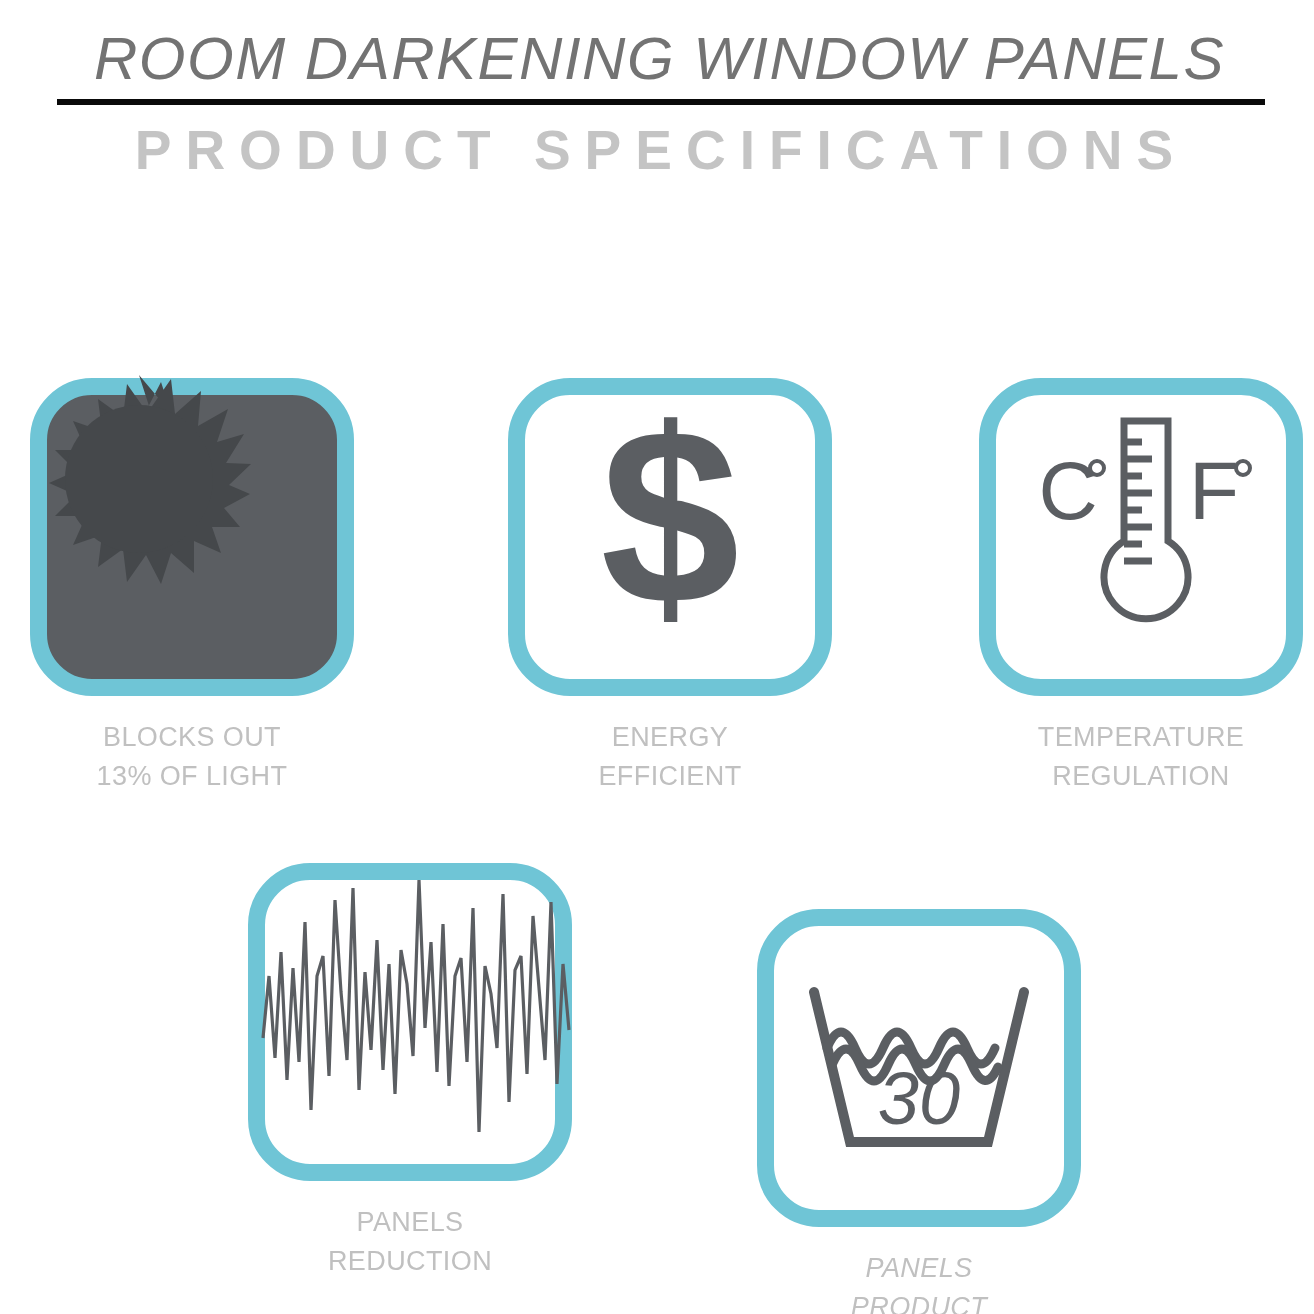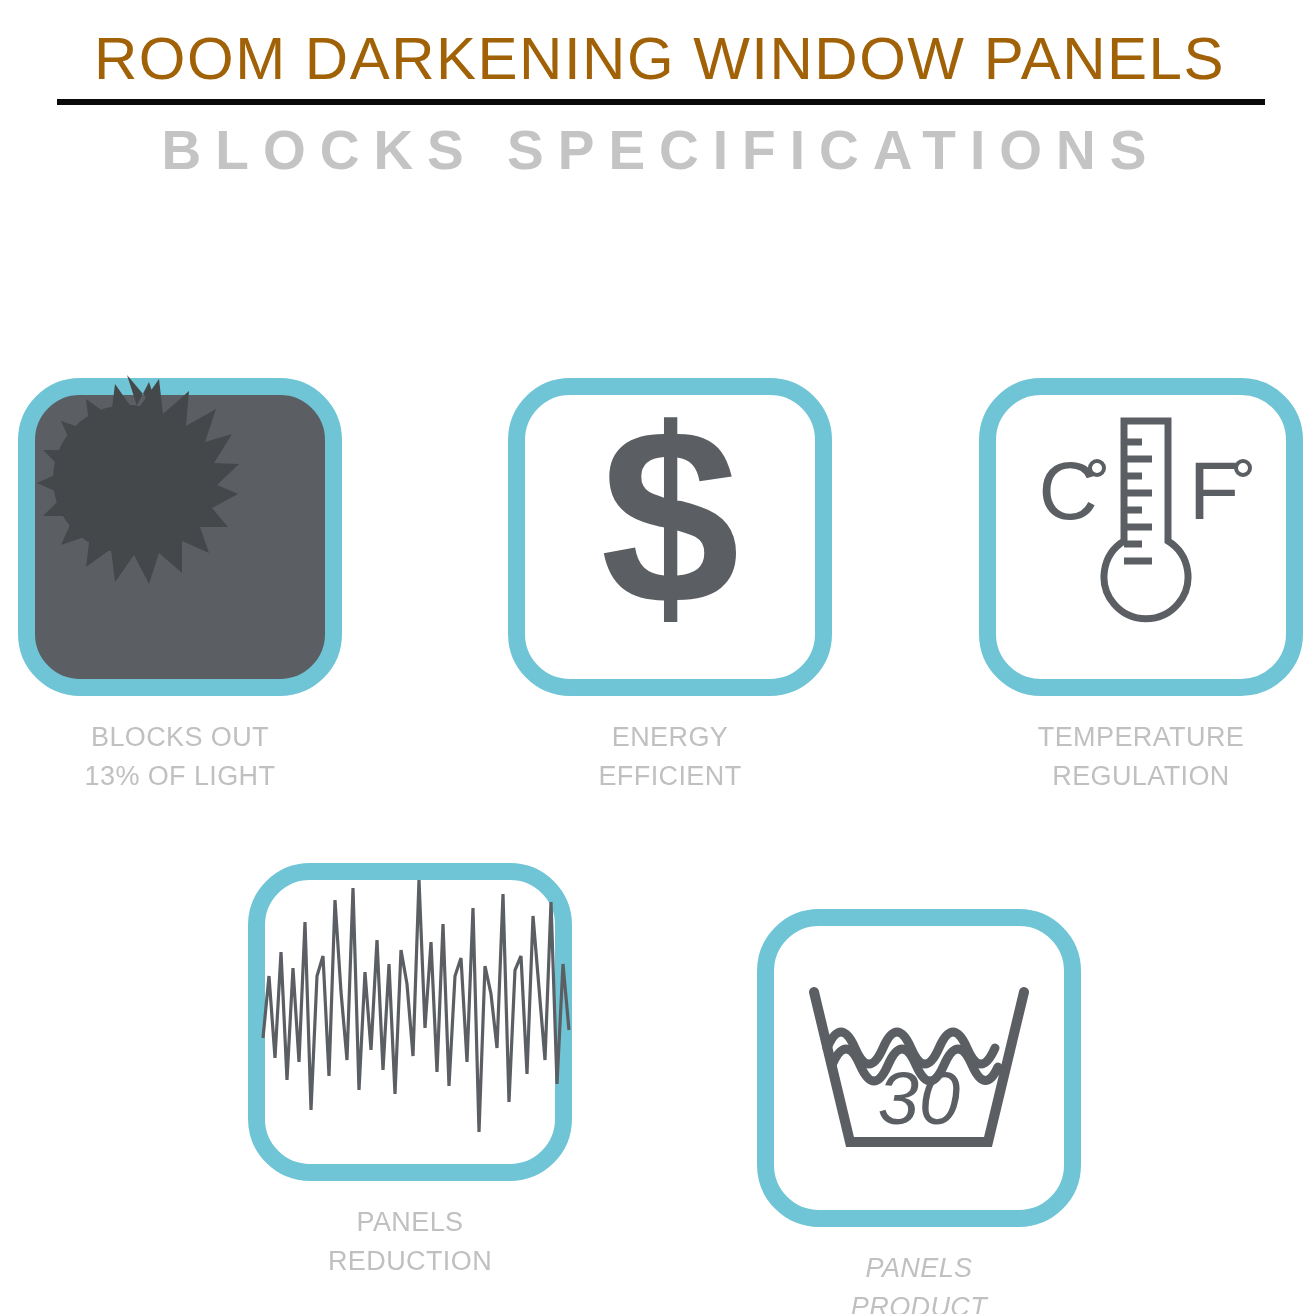--- a/index.html
+++ b/index.html
@@ -36,8 +36,9 @@
     line-height: 66px;
     font-weight: 400;
     letter-spacing: 1.5px;
-    color: #a16207;
+    color: #737373;
     white-space: nowrap;
+    font-style: italic;
   }
   #title-rule {
     position: absolute;

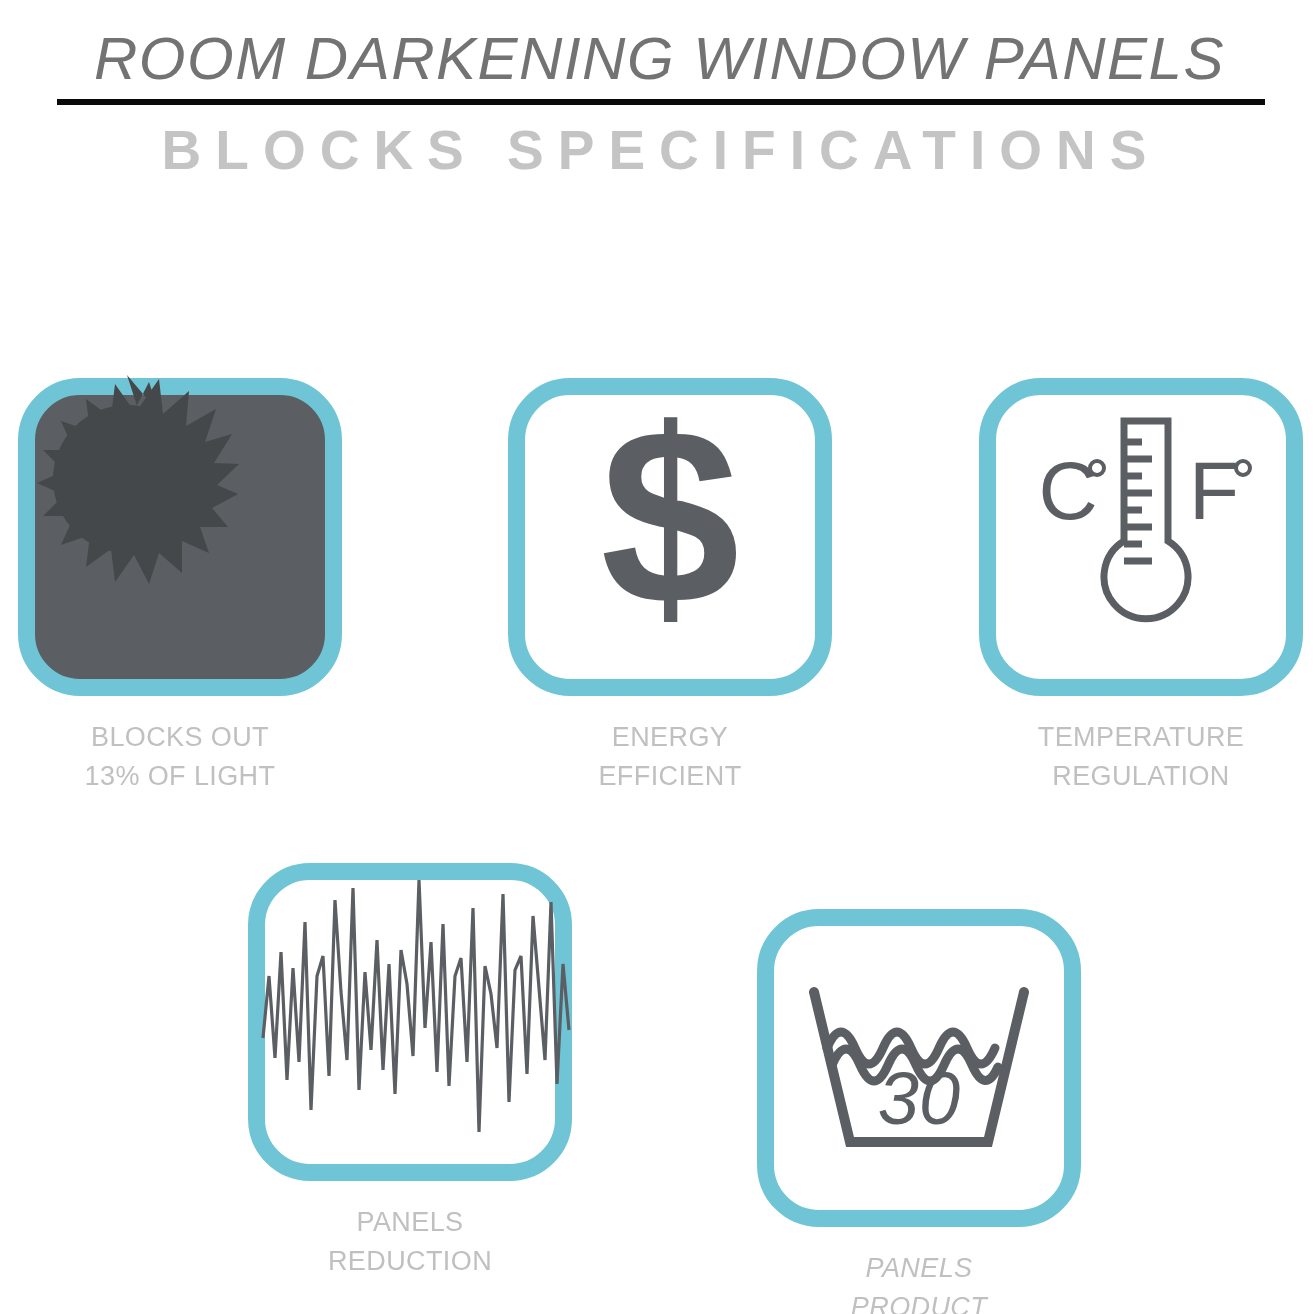--- a/index.html
+++ b/index.html
@@ -132,7 +132,7 @@
   <div id="header">
     <div id="title-main">ROOM DARKENING WINDOW PANELS</div>
     <div id="title-rule"></div>
-    <div id="title-sub">BLOCKS SPECIFICATIONS</div>
+    <div id="title-sub">PRODUCT SPECIFICATIONS</div>
   </div>
 
   <div class="spec-card" id="card-1">

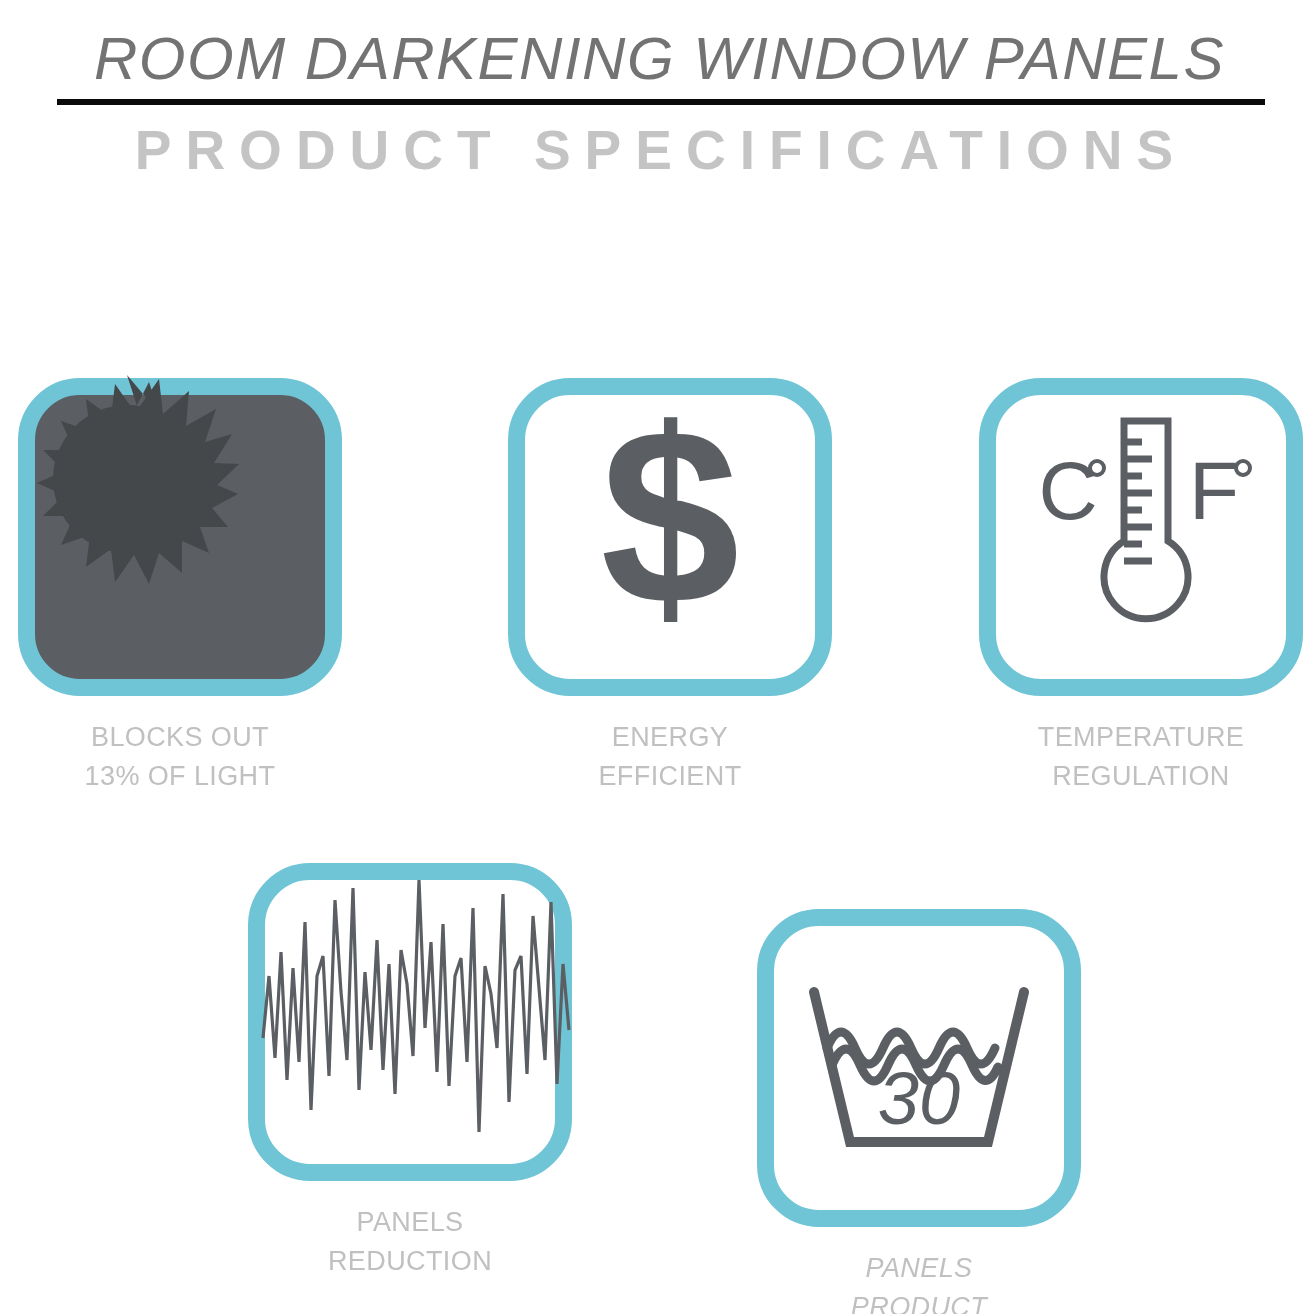--- a/index.html
+++ b/index.html
@@ -112,7 +112,7 @@
   }
 
   
-  #card-1 { left: 18px;   top: 378px; }
+  #card-1 { left: 30px;   top: 378px; }
   #card-2 { left: 508px;  top: 378px; }
   #card-3 { left: 979px;  top: 378px; }
   #card-4 { left: 248px;  top: 863px; }

